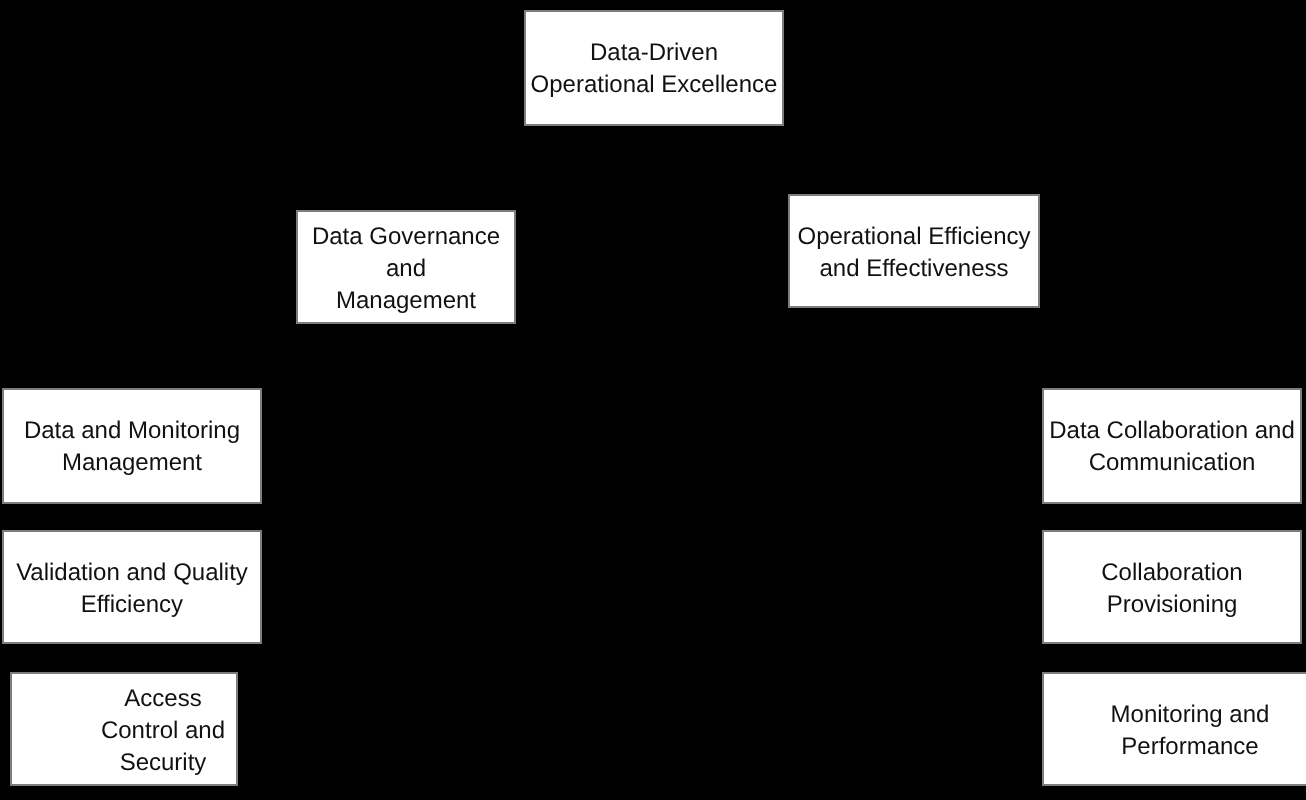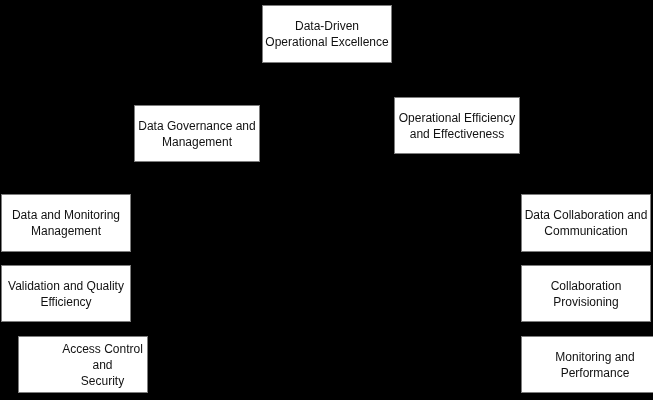--- a/index.html
+++ b/index.html
@@ -36,7 +36,7 @@
   }
   
   .n-root { left: 262px; top: 5px;   width: 130px; height: 58px; }
-  .n-dgm  { left: 134px; top: 105px; width: 126px; height: 57px; }
+  .n-dgm  { left: 148px; top: 105px; width: 110px; height: 57px; }
   .n-oee  { left: 394px; top: 97px; width: 126px; height: 57px; }
   .n-dem  { left: 1px;   top: 194px; width: 130px; height: 58px; }
   .n-vqa  { left: 1px;   top: 265px; width: 130px; height: 57px; }

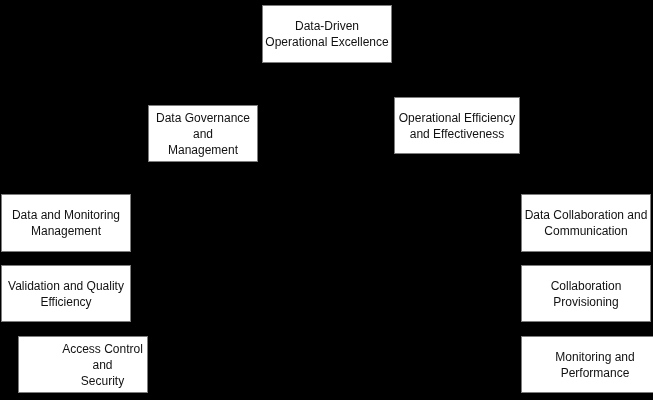--- a/index.html
+++ b/index.html
@@ -40,7 +40,7 @@
   .n-oee  { left: 394px; top: 97px; width: 126px; height: 57px; }
   .n-dem  { left: 1px;   top: 194px; width: 130px; height: 58px; }
   .n-vqa  { left: 1px;   top: 265px; width: 130px; height: 57px; }
-  .n-acs  { left: 18px;   top: 336px; width: 130px; height: 57px; padding-left: 40px; }
+  .n-acs  { left: 5px;   top: 336px; width: 114px; height: 57px; padding-left: 40px; }
   .n-tcc  { left: 521px; top: 194px; width: 130px; height: 58px; }
   .n-ip   { left: 521px; top: 265px; width: 130px; height: 57px; }
   .n-mp   { left: 521px; top: 336px; width: 148px; height: 57px; }

